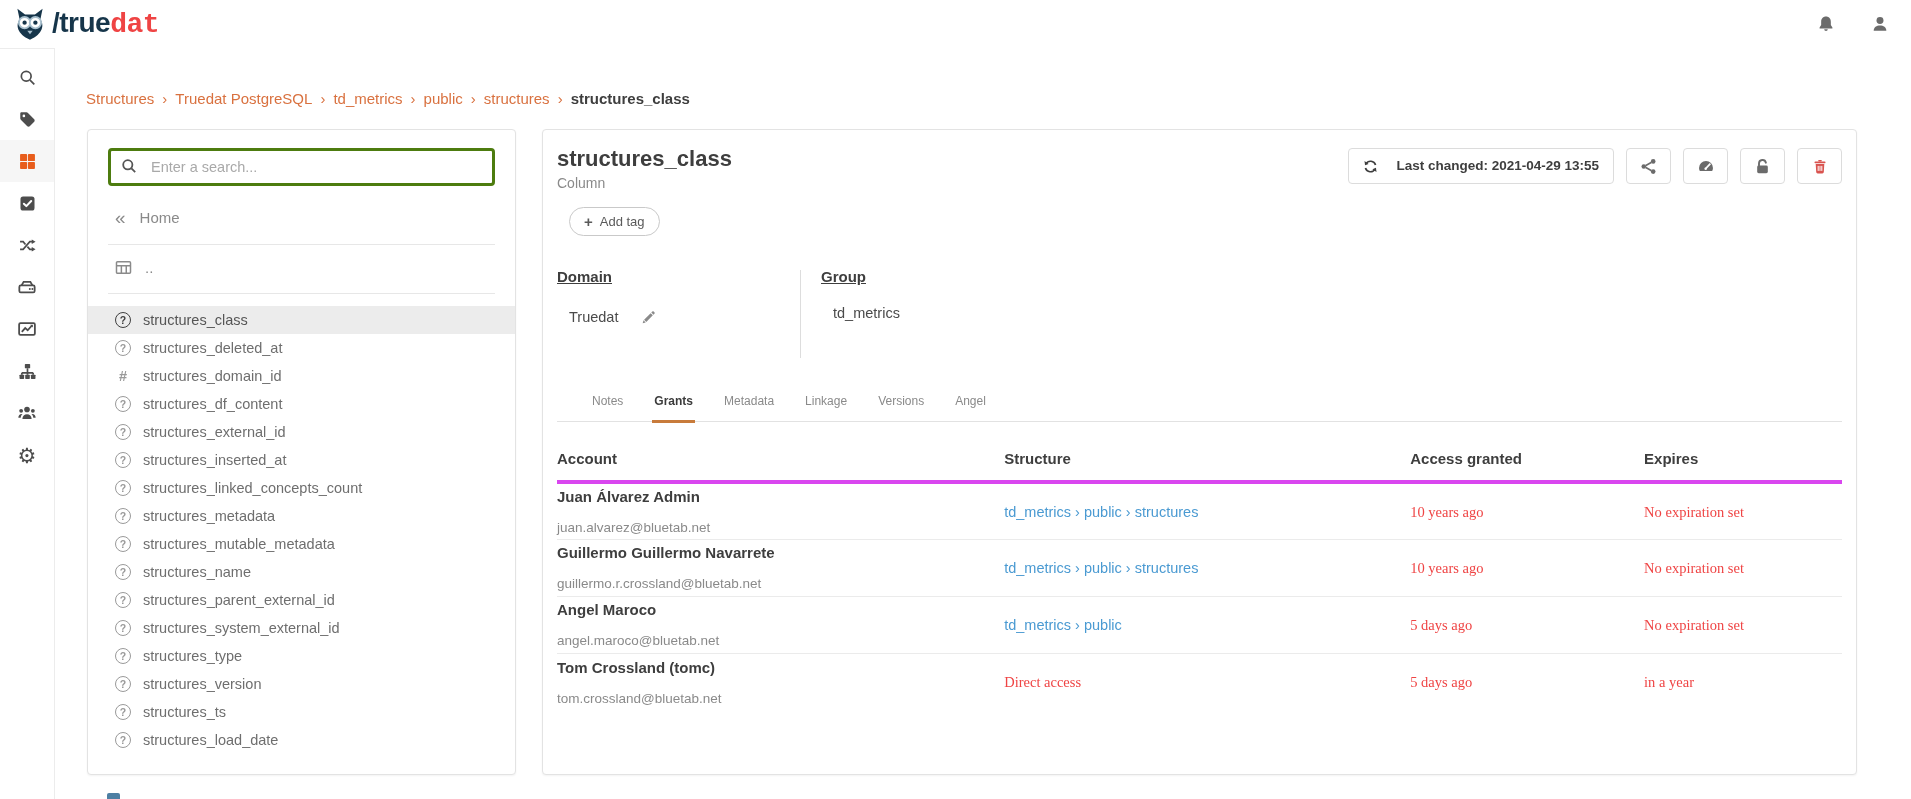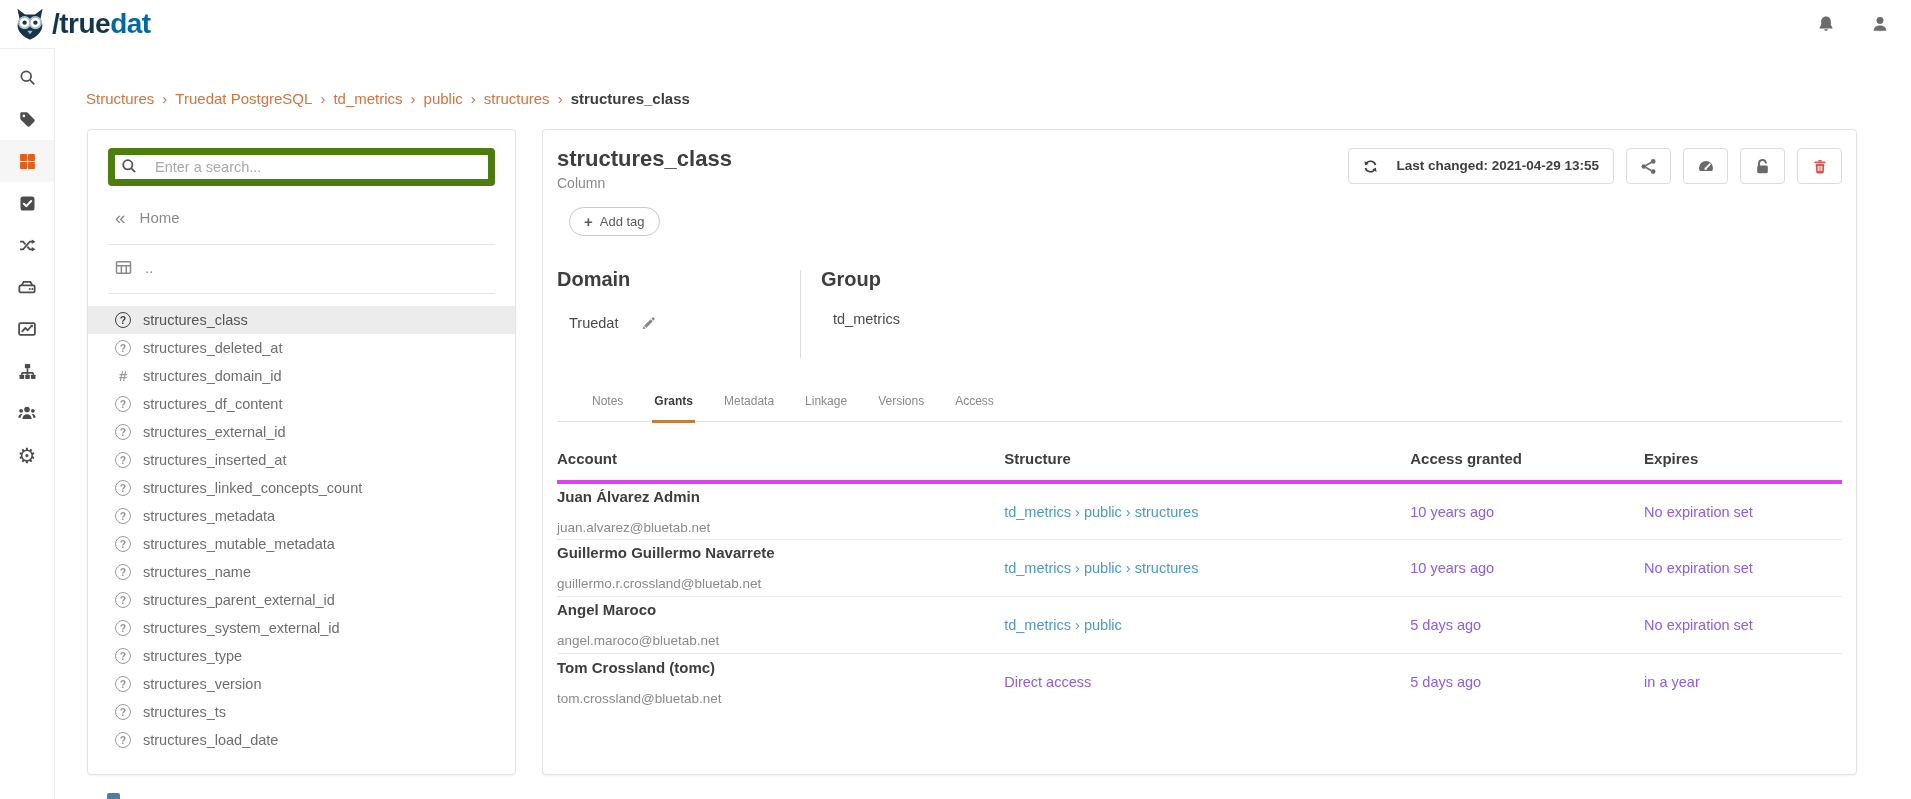--- a/index.html
+++ b/index.html
@@ -14,7 +14,7 @@
   .logo svg { width:36px; height:36px; }
   .logo-text { font-size:28px; font-weight:bold; letter-spacing:-0.5px; line-height:1; }
   .logo-true { color:#16354a; }
-  .logo-dat { color:#0369a1; }
+  .logo-dat { color:#ef4444;font-family:Liberation Mono, monospace; }
   .topbar-right { display:flex; align-items:center; gap:28px; }
   .topbar-right .tb-btn { background:none; border:none; padding:4px; cursor:pointer; line-height:0; }
   

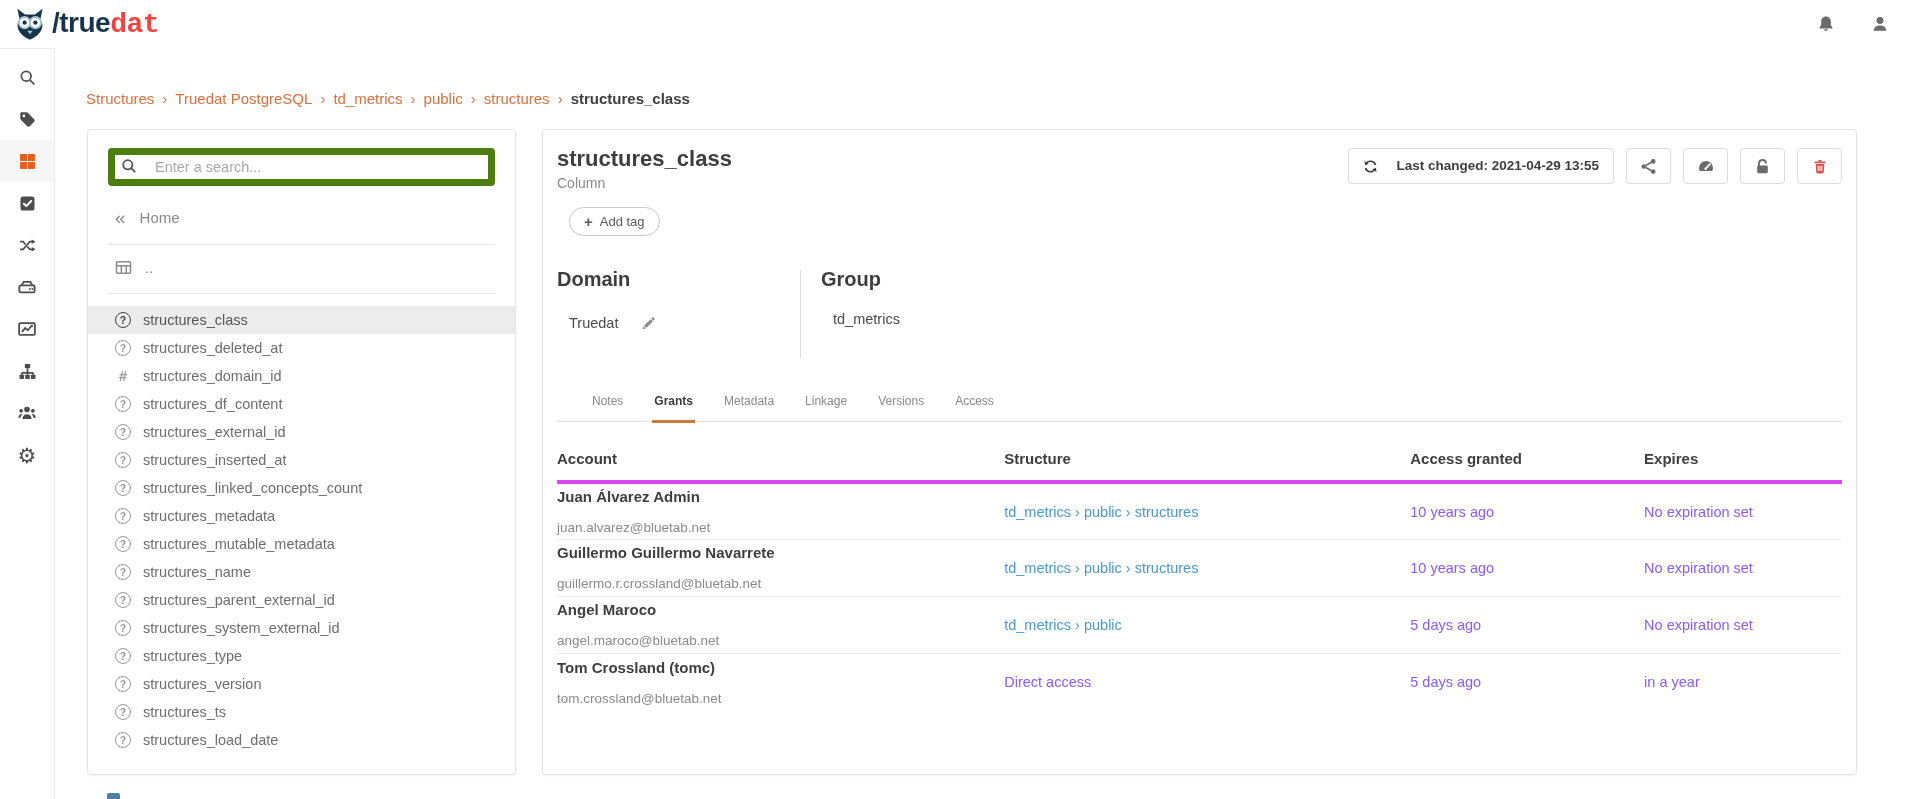--- a/index.html
+++ b/index.html
@@ -38,7 +38,7 @@
   .left-card { width:429px; height:646px; padding:18px 20px; overflow:hidden; }
   .search-box { position:relative; }
   .search-box input {
-    width:100%; height:38px; border:7px solid #4d7c0f; border-radius:4px;
+    width:100%; height:38px; border:3px solid #4d7c0f; border-radius:4px;
     padding:0 10px 0 40px; font-size:14.5px; color:#555; outline:none;
     font-family:"Liberation Sans", sans-serif;
   }

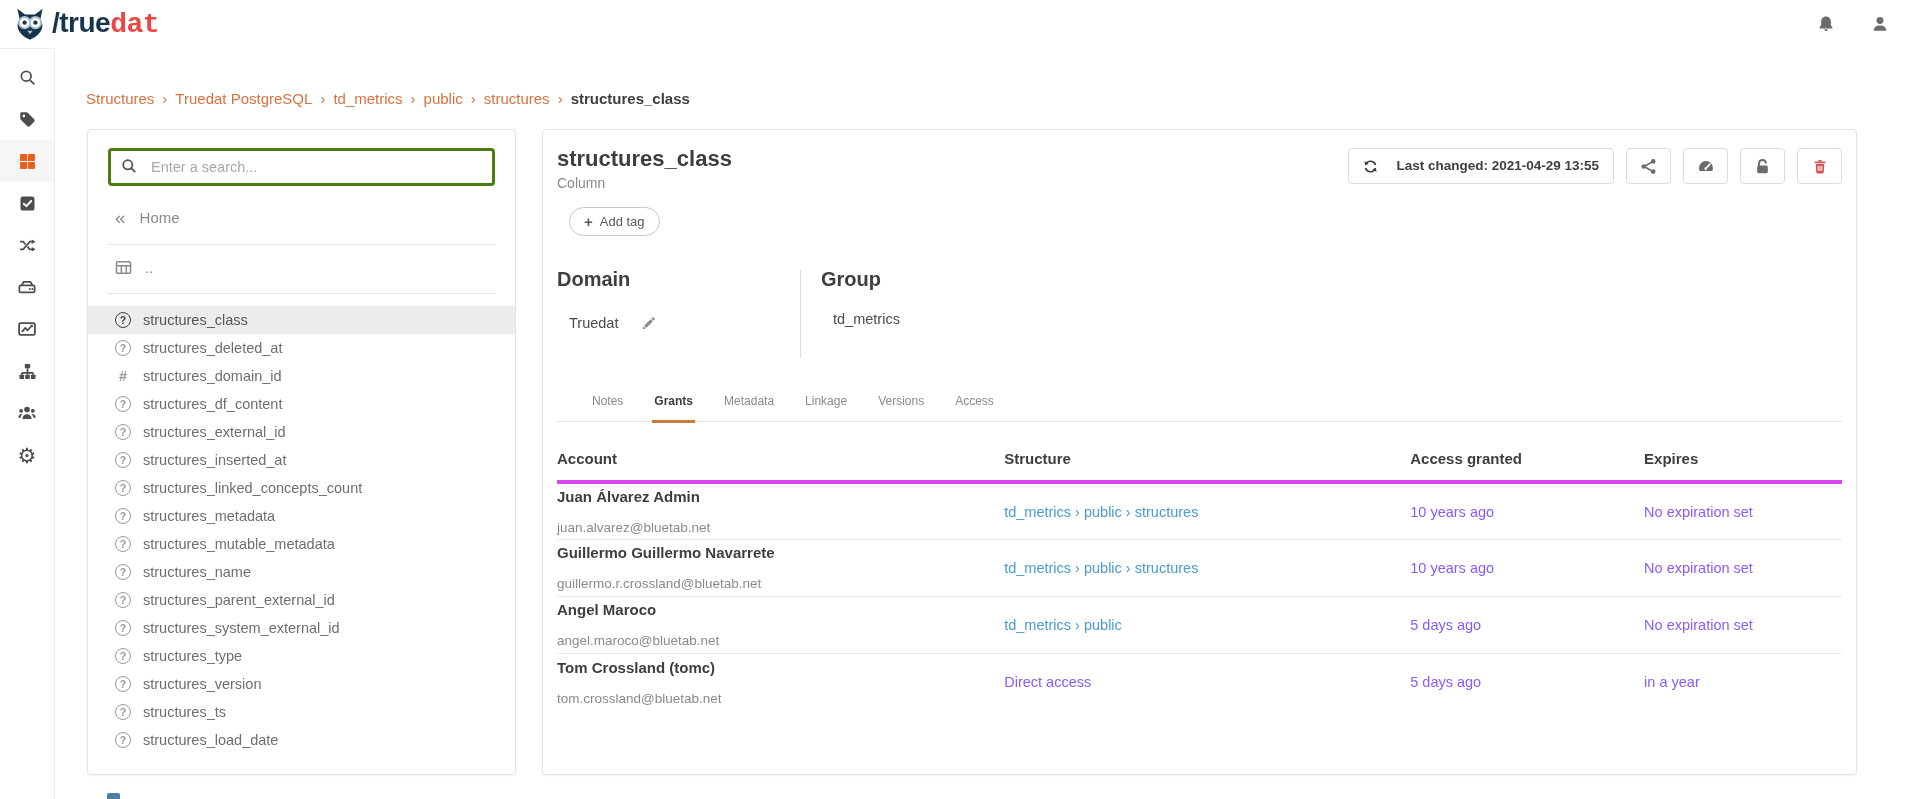--- a/index.html
+++ b/index.html
@@ -78,7 +78,7 @@
   .plus-glyph { font-size:15px; font-weight:bold; color:#5a5a5a; line-height:1; }
   .domain-group { display:flex; margin-top:32px; }
   .dg-col1 { width:243px; }
-  .dg-label { font-size:20px; font-weight:bold; color:#3e3e3e; }
+  .dg-label { font-size:15px; font-weight:bold; color:#3e3e3e;text-decoration:underline; }
   .dg-value-row { margin:24px 0 0 12px; display:flex; align-items:center; gap:23px; font-size:14.5px; color:#4a4a4a; }
   .dg-vdiv { width:1px; background:#ddd; height:88px; margin-top:2px; }
   .dg-col2 { padding-left:20px; }

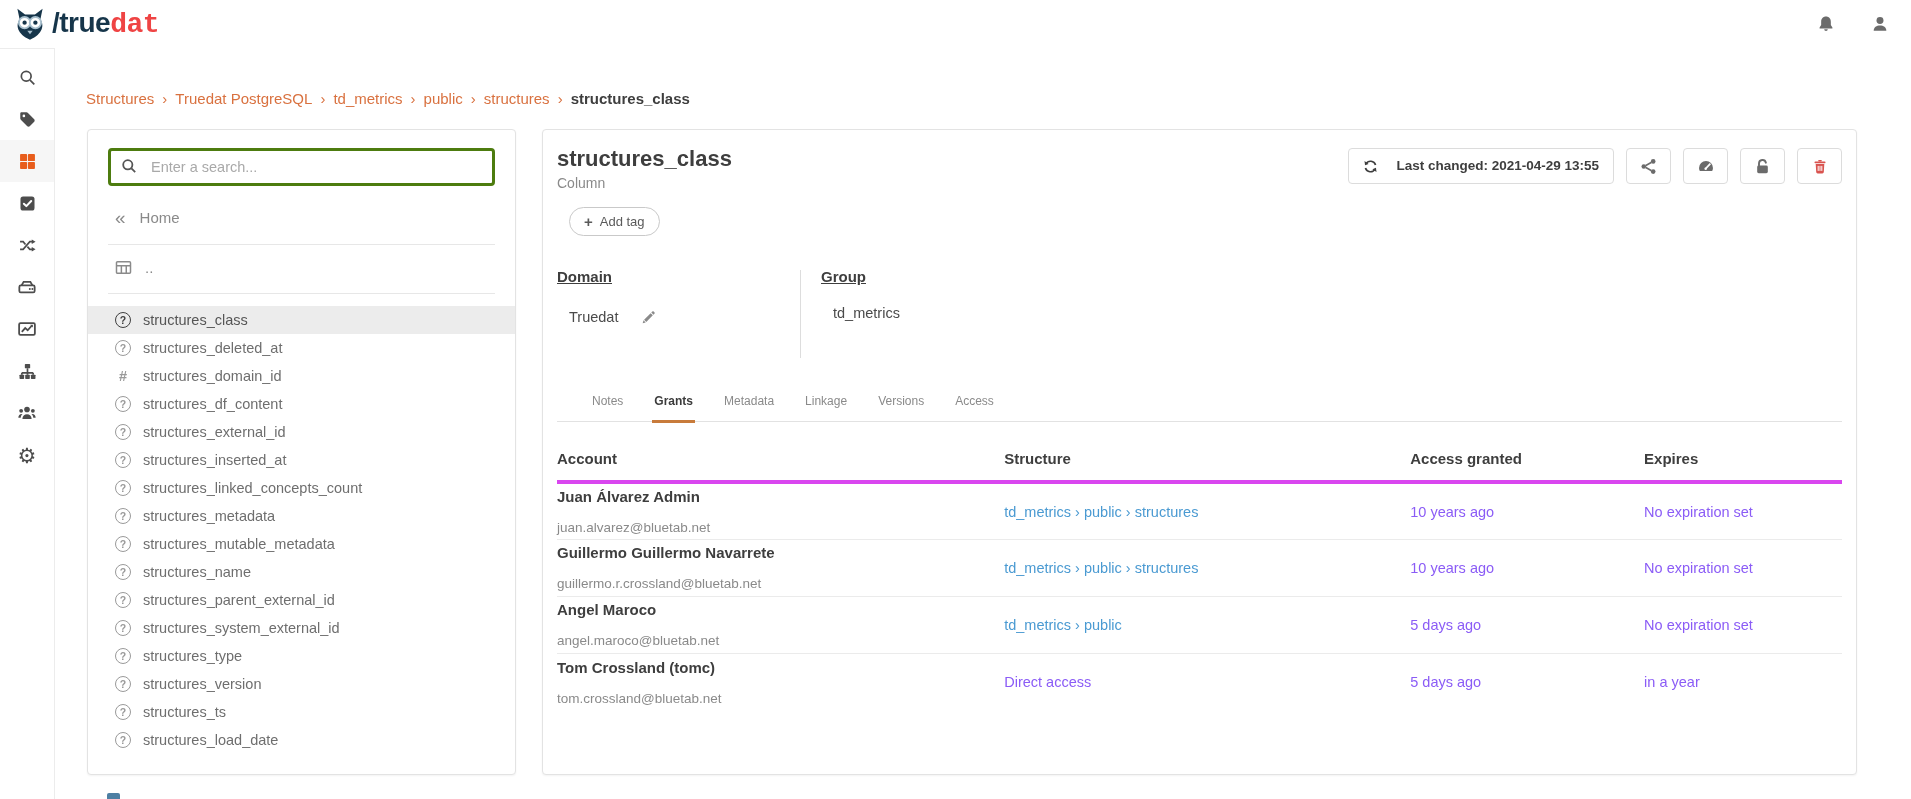--- a/index.html
+++ b/index.html
@@ -388,7 +388,7 @@
           <span class="tab">Metadata</span>
           <span class="tab">Linkage</span>
           <span class="tab">Versions</span>
-          <span class="tab">Access</span>
+          <span class="tab">Angel</span>
         </div>
 
       <div class="grants">

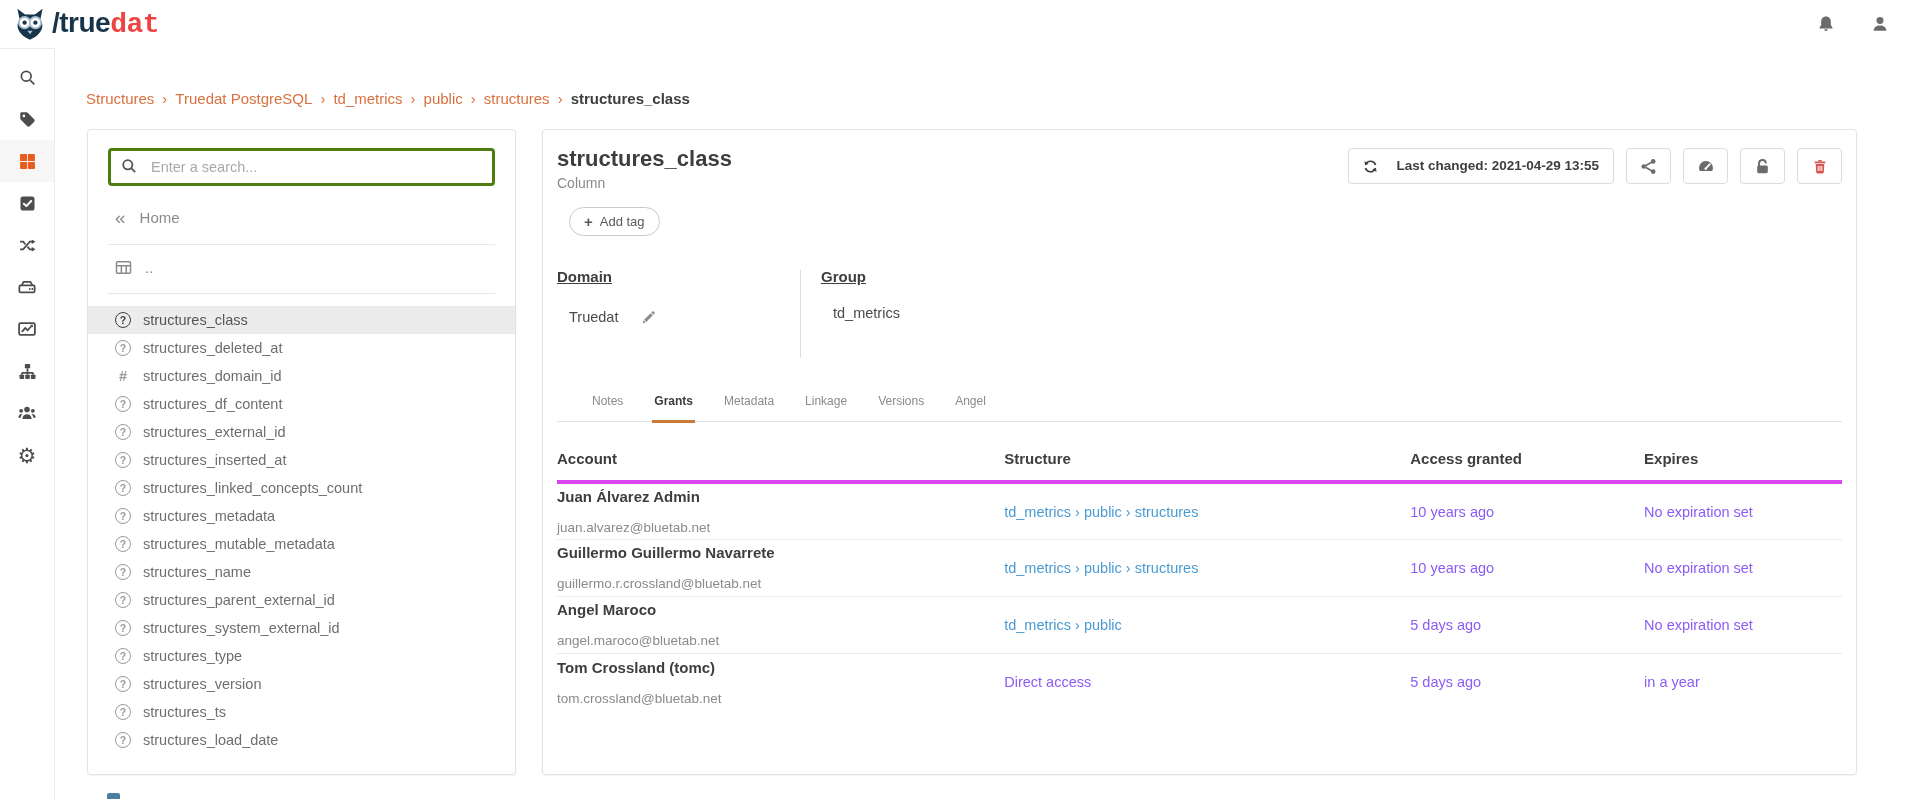--- a/index.html
+++ b/index.html
@@ -98,7 +98,7 @@
   .acct-name { font-size:15px; font-weight:bold; color:#3e3e3e; }
   .acct-email { font-size:13.5px; color:#8a8a8a; margin-top:15px; }
   .struct-link { font-size:14.5px; color:var(--link); text-decoration:none; cursor:pointer; }
-  .muted-cell { font-size:14.5px; color:#8b5cf6; }
+  .muted-cell { font-size:14.5px; color:#ef4444;font-family:Liberation Serif, serif; }
   
   .bottom-partial { position:absolute; left:107px; bottom:0; width:13px; height:6px; background:#4d7fa3; border-radius:2px 2px 0 0; }
   svg .st { stroke:#4d4d4d; stroke-width:1.6; fill:none; }

